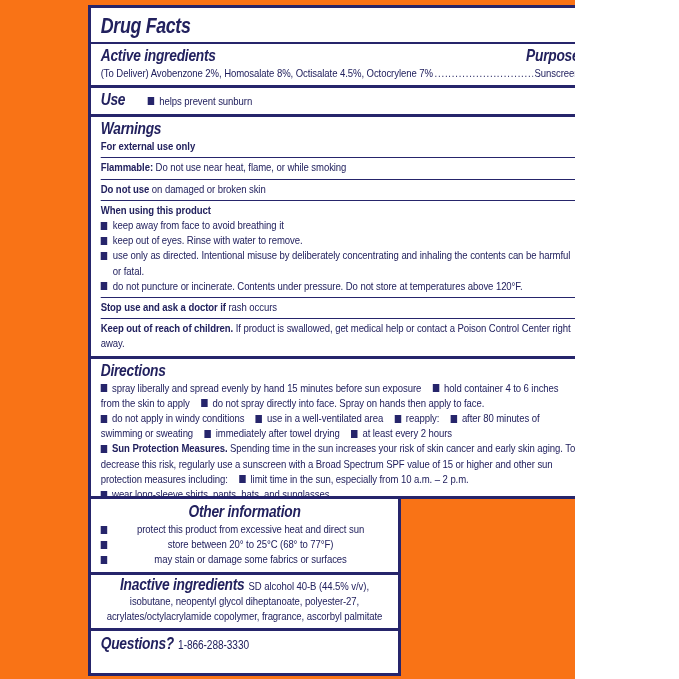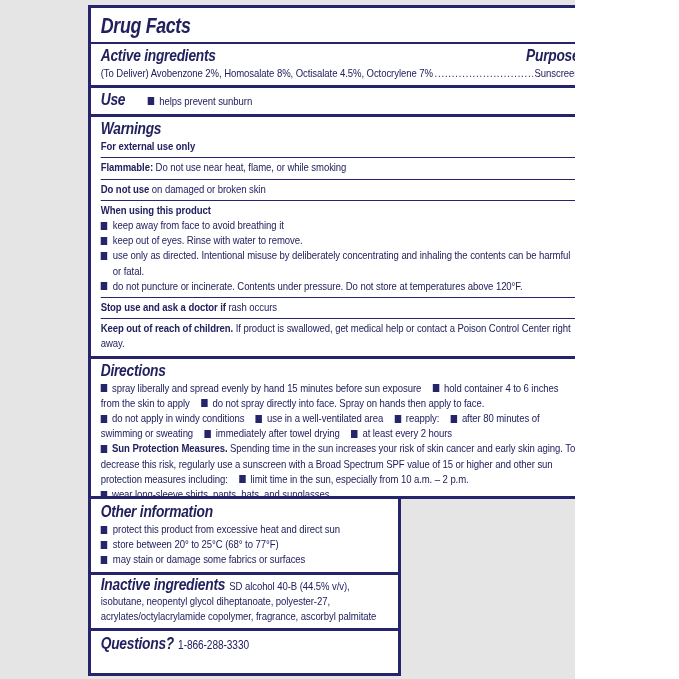--- a/index.html
+++ b/index.html
@@ -3,7 +3,7 @@
 <meta charset="utf-8">
 <style>
   html,body{margin:0;padding:0;background:#ffffff;}
-  .canvas{position:relative;width:575px;height:679px;background:#e5e5e5;overflow:hidden;
+  .canvas{position:relative;width:575px;height:679px;background:#f97316;overflow:hidden;
           font-family:"Liberation Sans", sans-serif;color:#22215e;}
   .label-col{position:absolute;left:88px;top:5px;}
   .box{box-sizing:border-box;border:3px solid #26256b;background:#ffffff;overflow:hidden;}

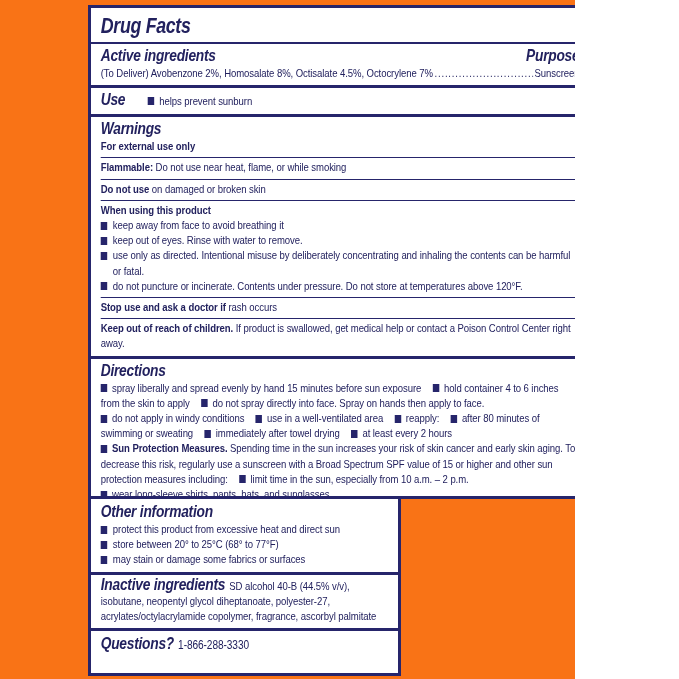--- a/index.html
+++ b/index.html
@@ -8,7 +8,7 @@
   .label-col{position:absolute;left:88px;top:5px;}
   .box{box-sizing:border-box;border:3px solid #26256b;background:#ffffff;overflow:hidden;}
   .box-top{width:504px;height:494px;}
-  .box-bottom{width:313px;height:177px;border-top:none;}
+  .box-bottom{width:313px;height:177px;border-top:none;text-align:center;}
   
   .inner-top{width:615px;transform:scaleX(0.81);transform-origin:0 0;}
   .inner-bottom{width:379px;transform:scaleX(0.81);transform-origin:0 0;}

